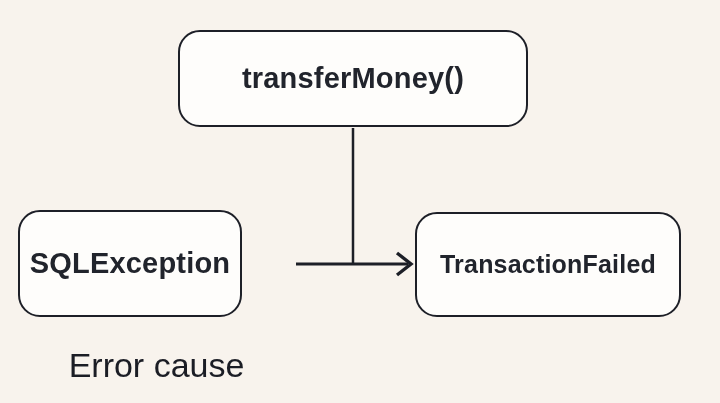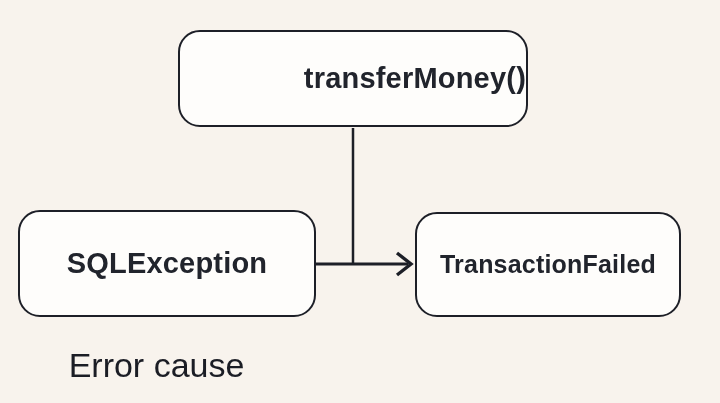--- a/index.html
+++ b/index.html
@@ -44,7 +44,6 @@
     width: 350px;
     height: 97px;
     font-size: 29px;
-    justify-content: flex-end;
   }
   .node-cause {
     left: 18px;

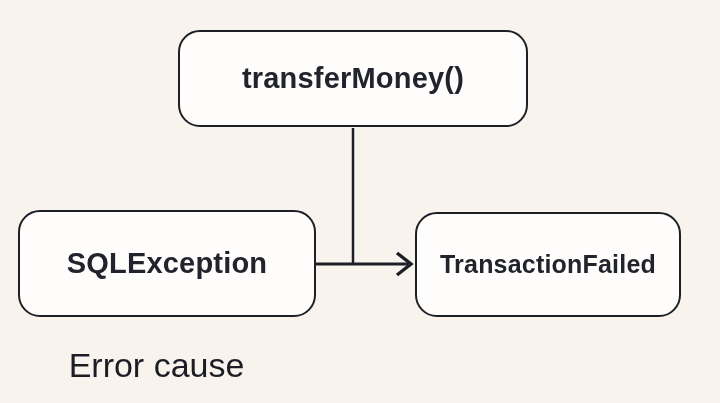--- a/index.html
+++ b/index.html
@@ -48,7 +48,7 @@
   .node-cause {
     left: 18px;
     top: 210px;
-    width: 298px;
+    width: 224px;
     height: 107px;
     font-size: 29px;
   }

